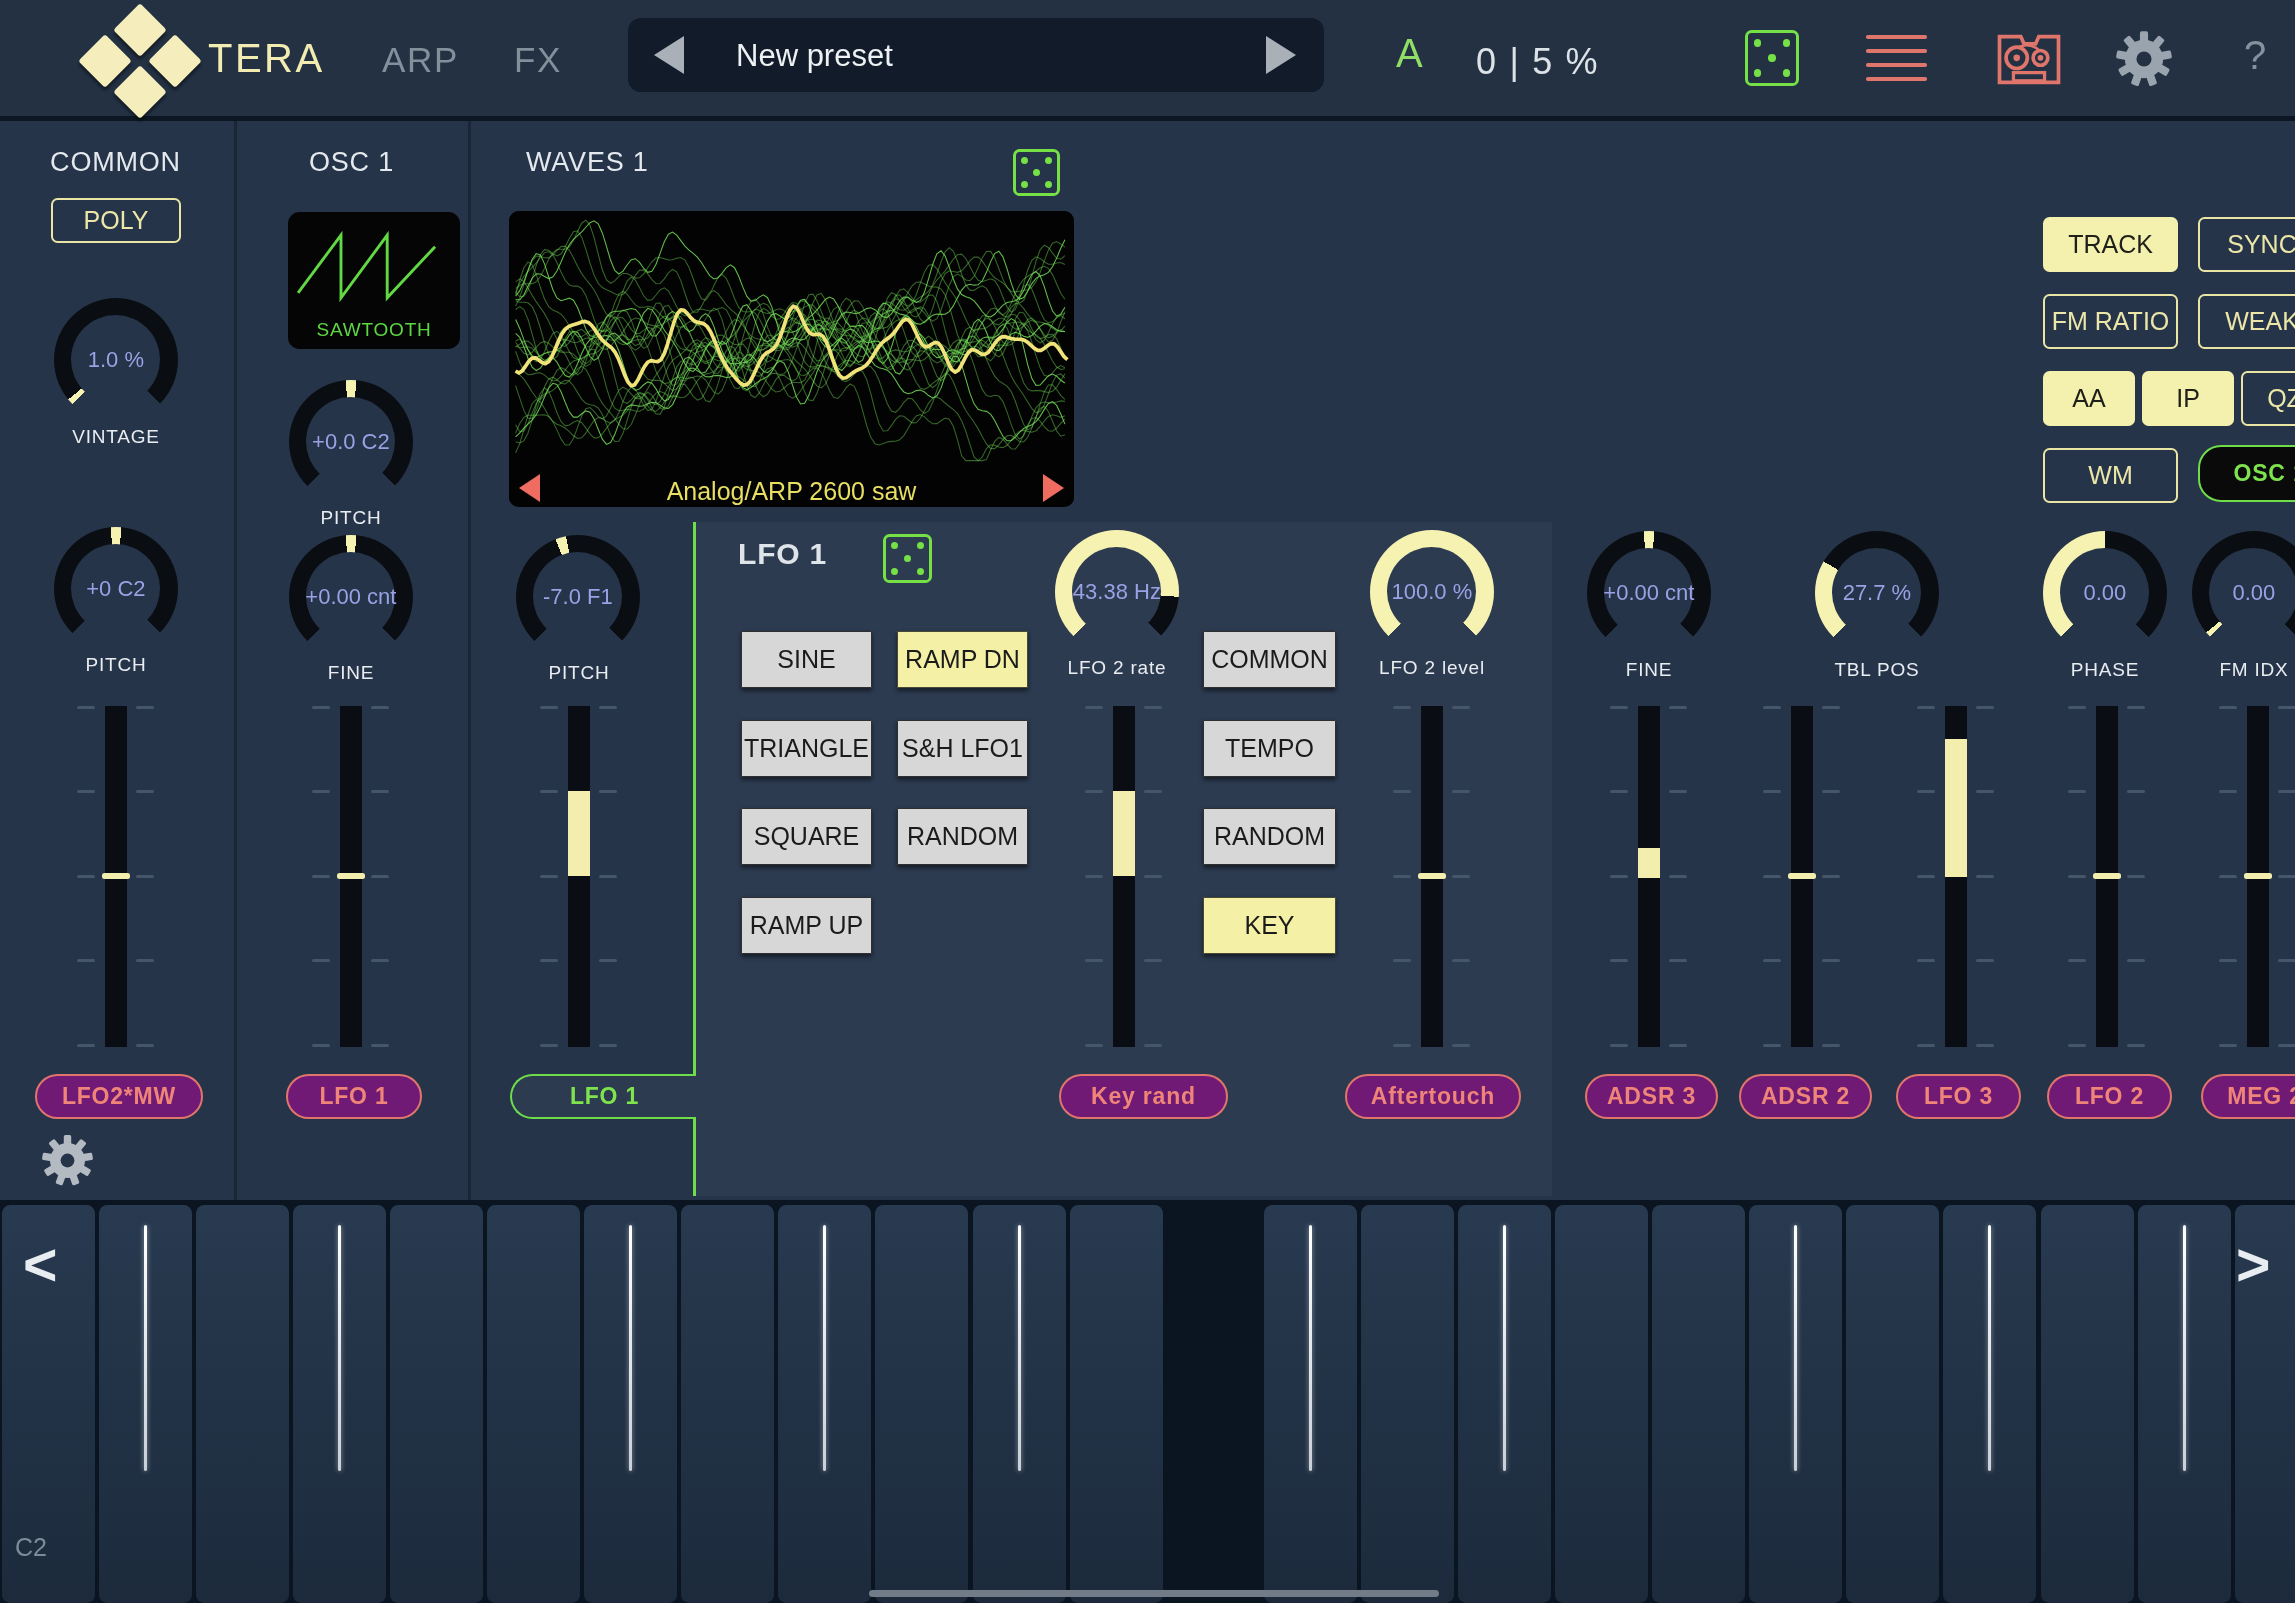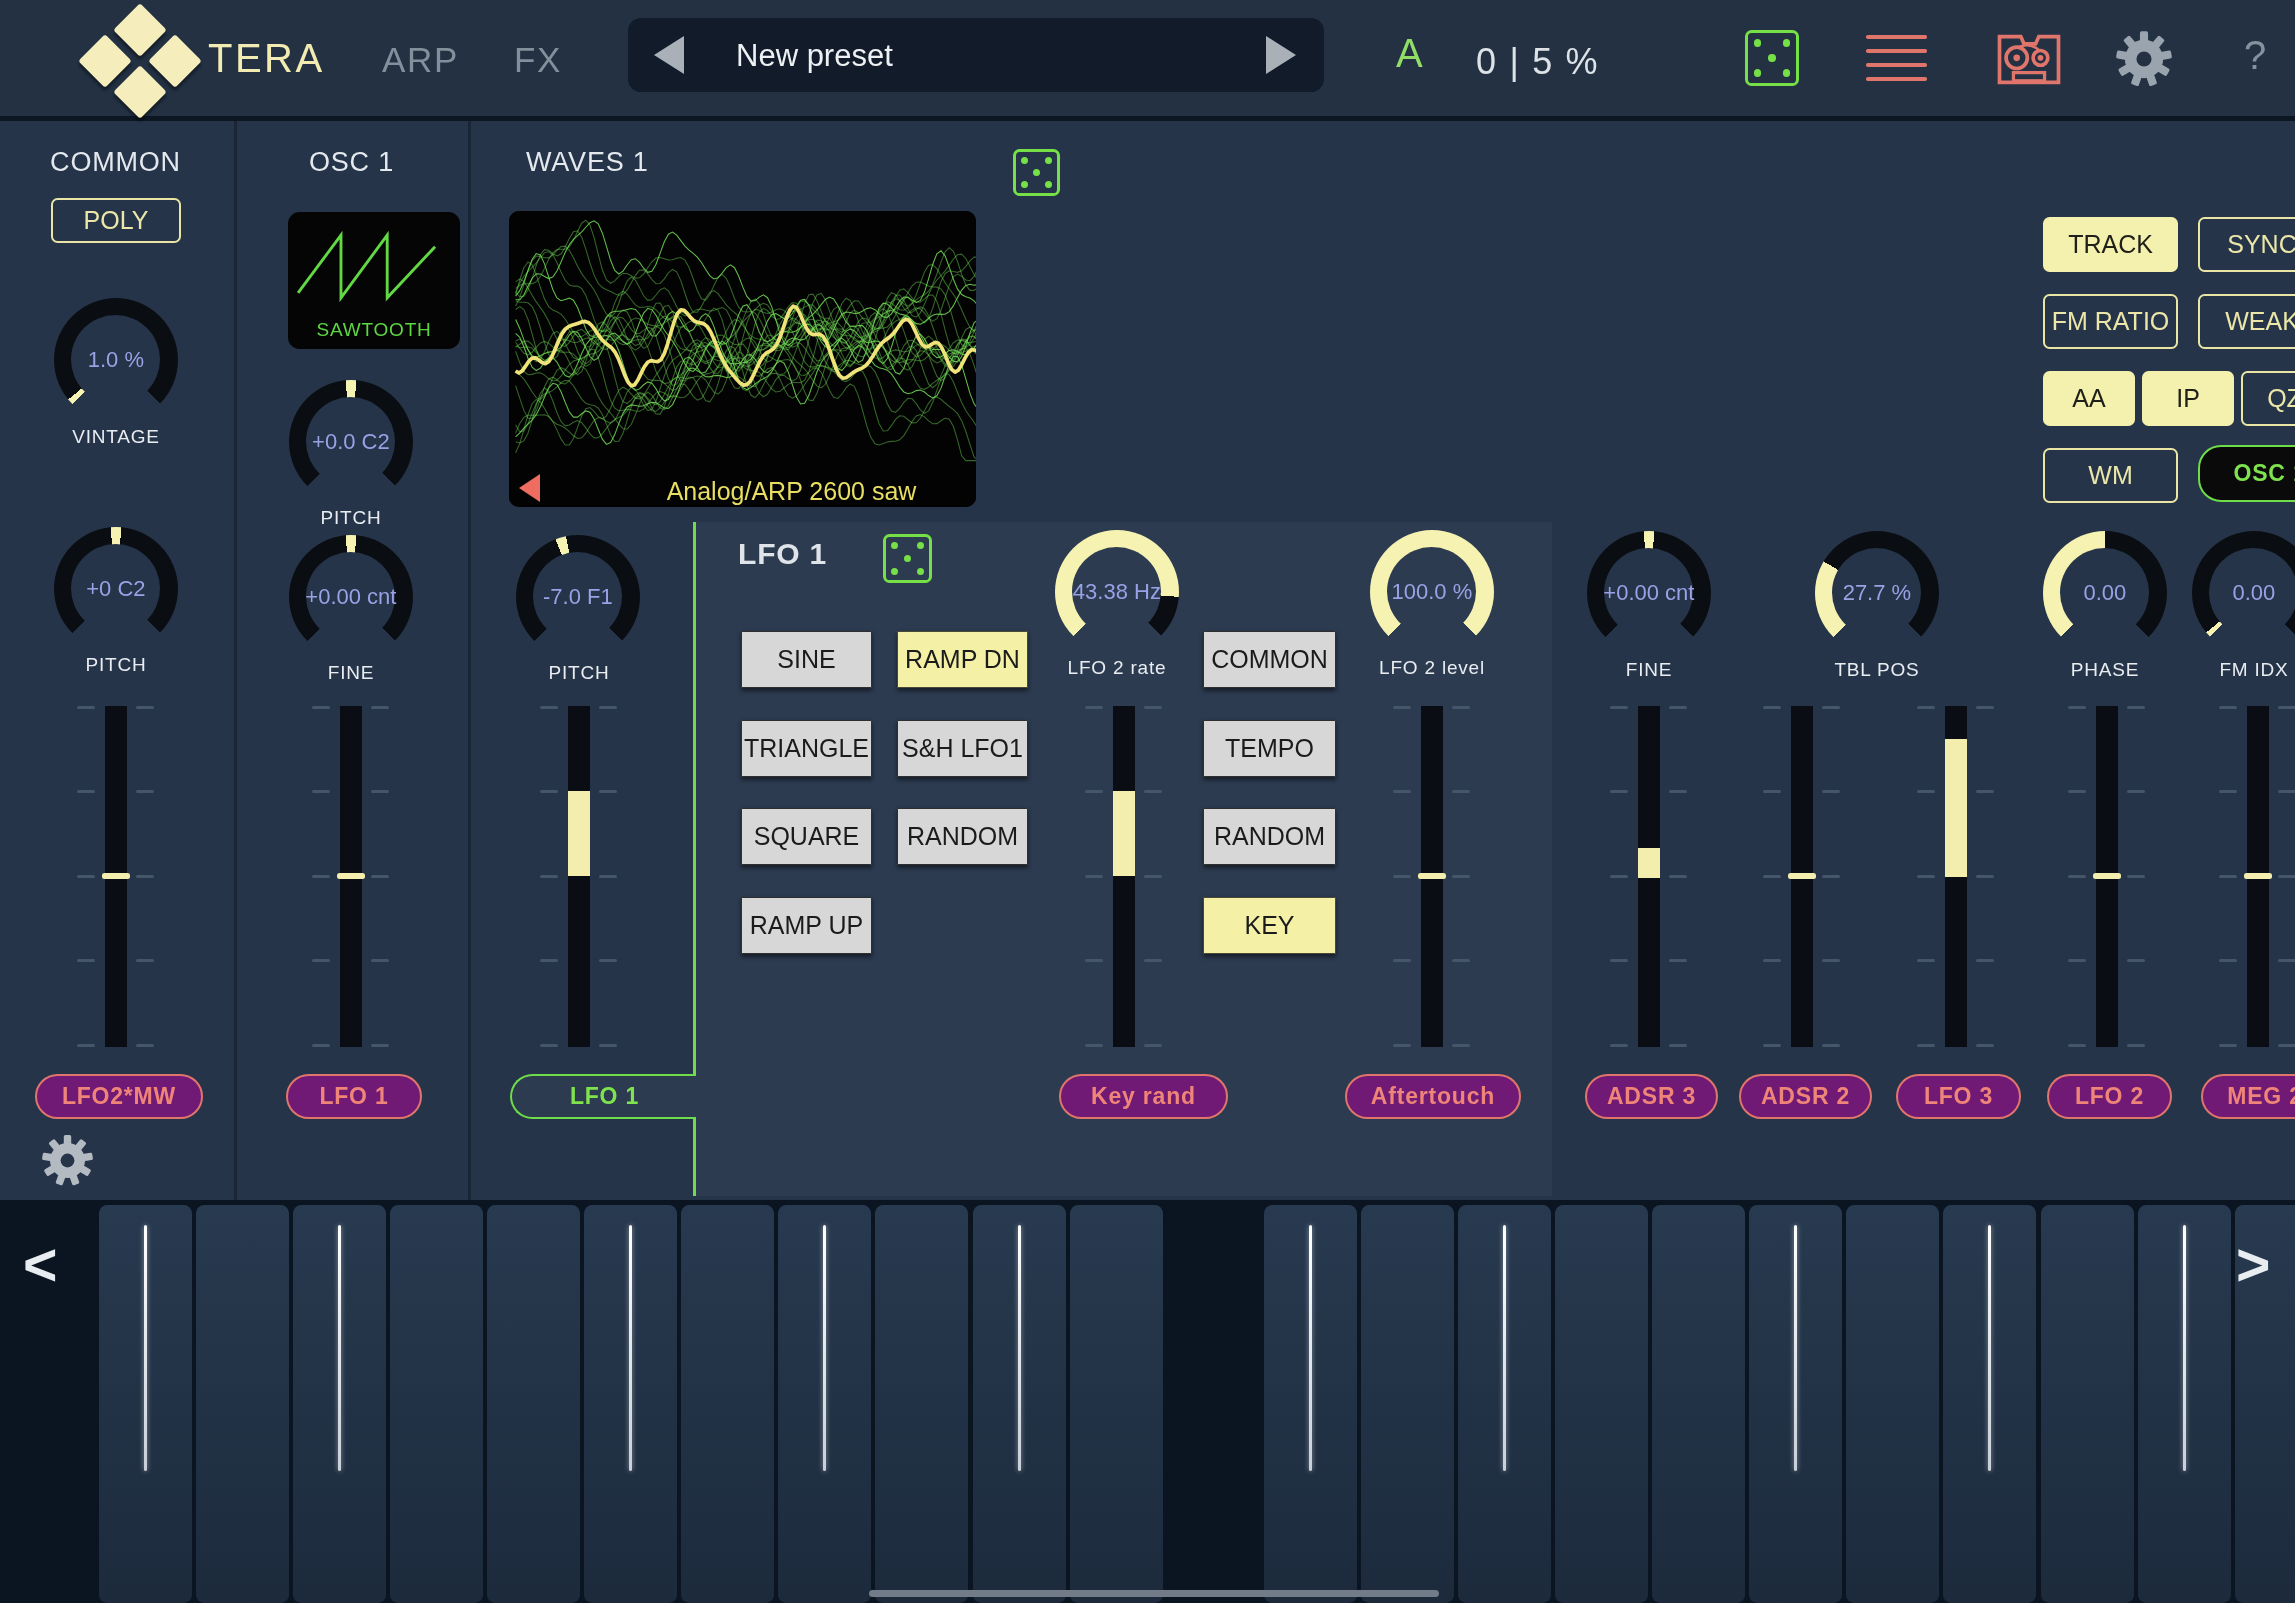--- a/index.html
+++ b/index.html
@@ -253,7 +253,7 @@
       <div class="dot" style="left: calc(80% - 3.7px); top: calc(80% - 3.7px);"></div>
     </div>
 
-  <div class="abs screen" style="left:509px;top:211px;width:467px;height:296px;border-radius:10px;overflow:hidden;">
+  <div class="abs screen" style="left:509px;top:211px;width:565px;height:296px;border-radius:10px;overflow:hidden;">
     <svg id="wavemesh" width="565" height="296" viewBox="0 0 684 358">
         <rect x="0" y="0" width="684" height="358" fill="#030303"></rect>
         <path d="M8.0,106.9L13.0,107.5L18.0,101.2L23.0,90.9L28.0,81.2L33.0,75.9L38.0,76.0L43.0,79.2L48.0,81.6L53.0,79.7L58.0,72.5L63.0,61.6L68.0,50.0L73.0,40.6L78.0,34.2L83.0,29.6L88.0,25.0L93.0,19.5L98.0,14.0L103.0,11.7L108.0,15.4L113.0,26.4L118.0,42.6L123.0,59.5L128.0,71.8L133.0,76.1L138.0,72.6L143.0,65.2L148.0,58.8L153.0,57.6L158.0,62.0L163.0,69.1L168.0,74.1L173.0,72.9L178.0,64.3L183.0,50.8L188.0,37.1L193.0,27.9L198.0,25.4L203.0,29.0L208.0,35.7L213.0,42.3L218.0,47.3L223.0,51.1L228.0,55.6L233.0,62.2L238.0,70.4L243.0,78.1L248.0,82.1L253.0,80.8L258.0,75.0L263.0,68.3L268.0,65.1L273.0,68.5L278.0,78.5L283.0,91.7L288.0,103.2L293.0,108.9L298.0,108.3L303.0,104.1L308.0,101.4L313.0,104.8L318.0,115.6L323.0,131.7L328.0,148.0L333.0,159.4L338.0,162.7L343.0,158.5L348.0,149.9L353.0,140.7L358.0,133.6L363.0,128.8L368.0,124.7L373.0,119.6L378.0,113.1L383.0,107.0L388.0,104.0L393.0,106.4L398.0,114.2L403.0,124.7L408.0,134.2L413.0,139.4L418.0,140.0L423.0,138.4L428.0,138.6L433.0,144.2L438.0,155.6L443.0,169.6L448.0,180.9L453.0,184.6L458.0,178.5L463.0,164.7L468.0,148.2L473.0,134.7L478.0,128.0L483.0,128.1L488.0,132.3L493.0,136.2L498.0,137.0L503.0,134.2L508.0,129.6L513.0,125.9L518.0,124.6L523.0,125.0L528.0,124.8L533.0,121.6L538.0,114.4L543.0,104.7L548.0,95.6L553.0,90.0L558.0,88.6L563.0,89.6L568.0,89.2L573.0,84.3L578.0,74.1L583.0,61.4L588.0,51.3L593.0,48.5L598.0,55.3L603.0,69.9L608.0,87.1L613.0,100.9L618.0,106.8L623.0,104.5L628.0,96.6L633.0,87.7L638.0,81.3L643.0,78.4L648.0,77.0L653.0,74.1L658.0,67.4L663.0,56.9L668.0,44.9L673.0,34.6" fill="none" stroke="rgb(115,222,88)" stroke-opacity="0.85" stroke-width="1.3"></path>

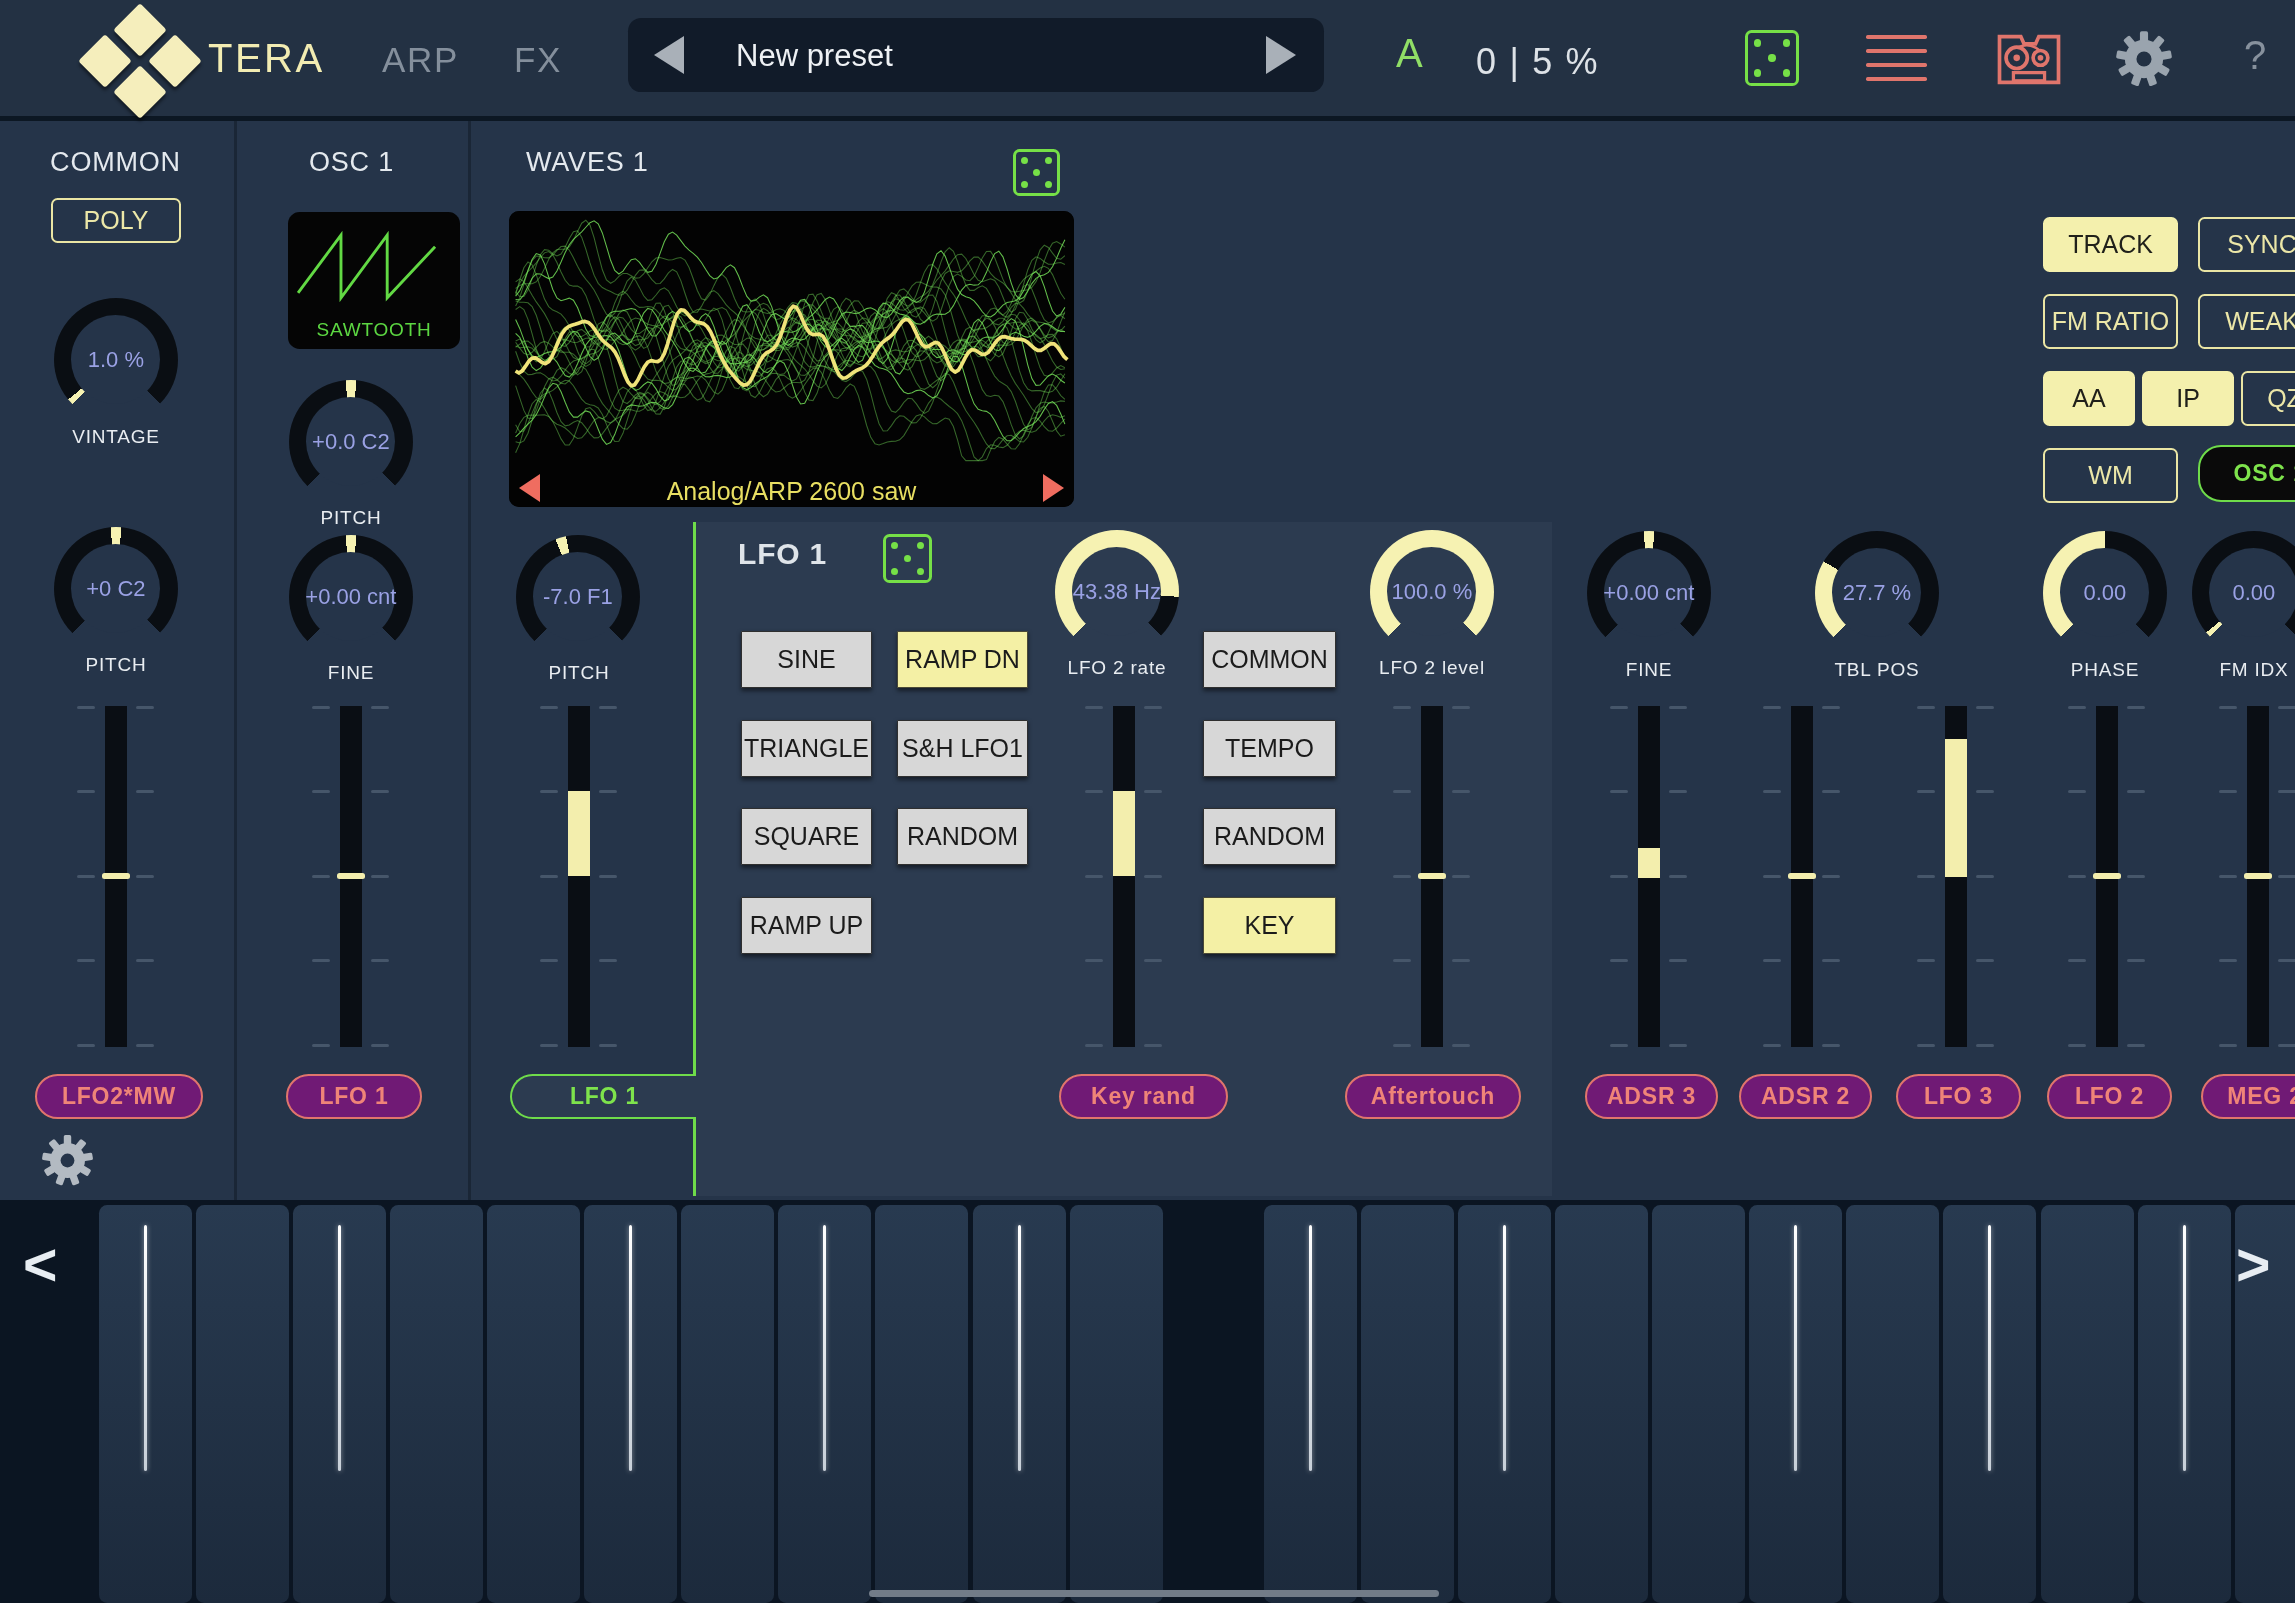--- a/index.html
+++ b/index.html
@@ -503,6 +503,9 @@
   <div class="abs pill" style="left:2201px;top:1074px;width:124px;height:41px;">MEG 2</div>
 
   <div class="abs" id="keyboard">
+      <div class="key" style="left: 1.7px; width: 93px;">
+        <div class="klab">C2</div>
+      </div>
       <div class="key" style="left: 99px; width: 93px;">
         <div class="kline"></div>
       </div>

